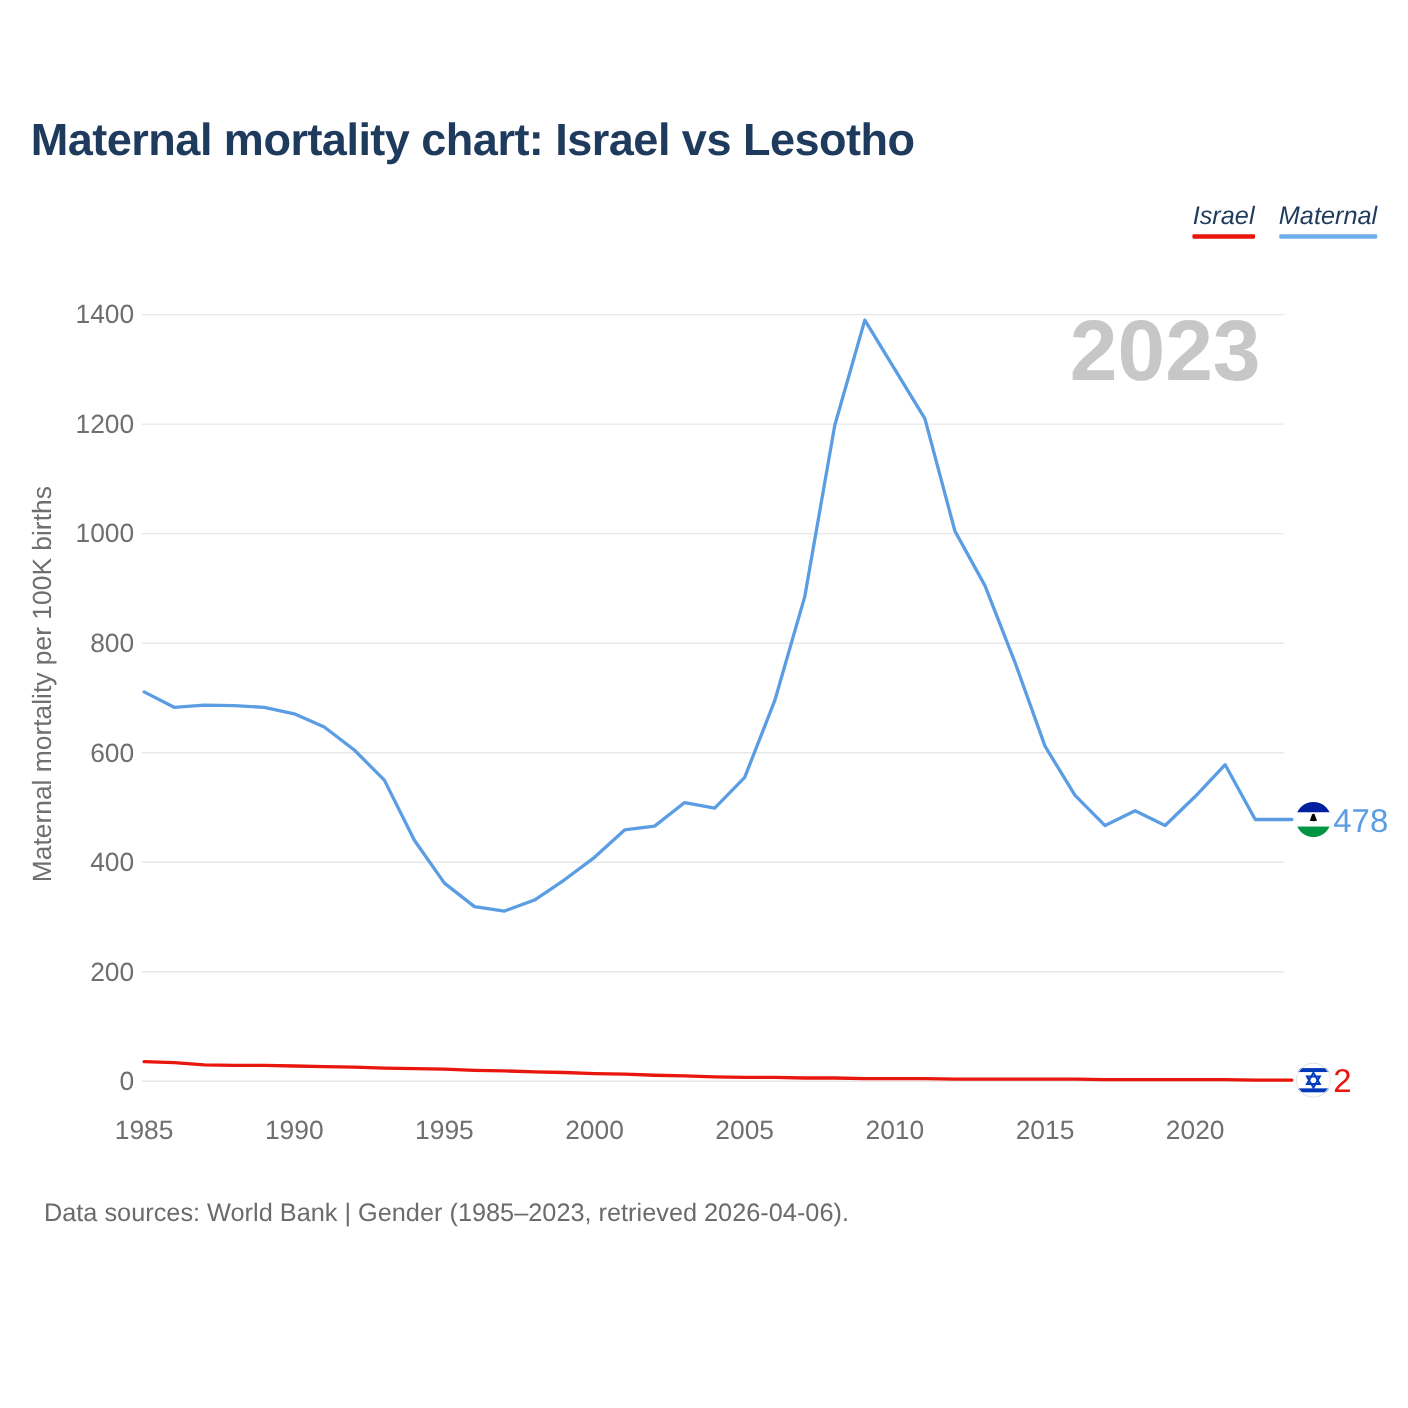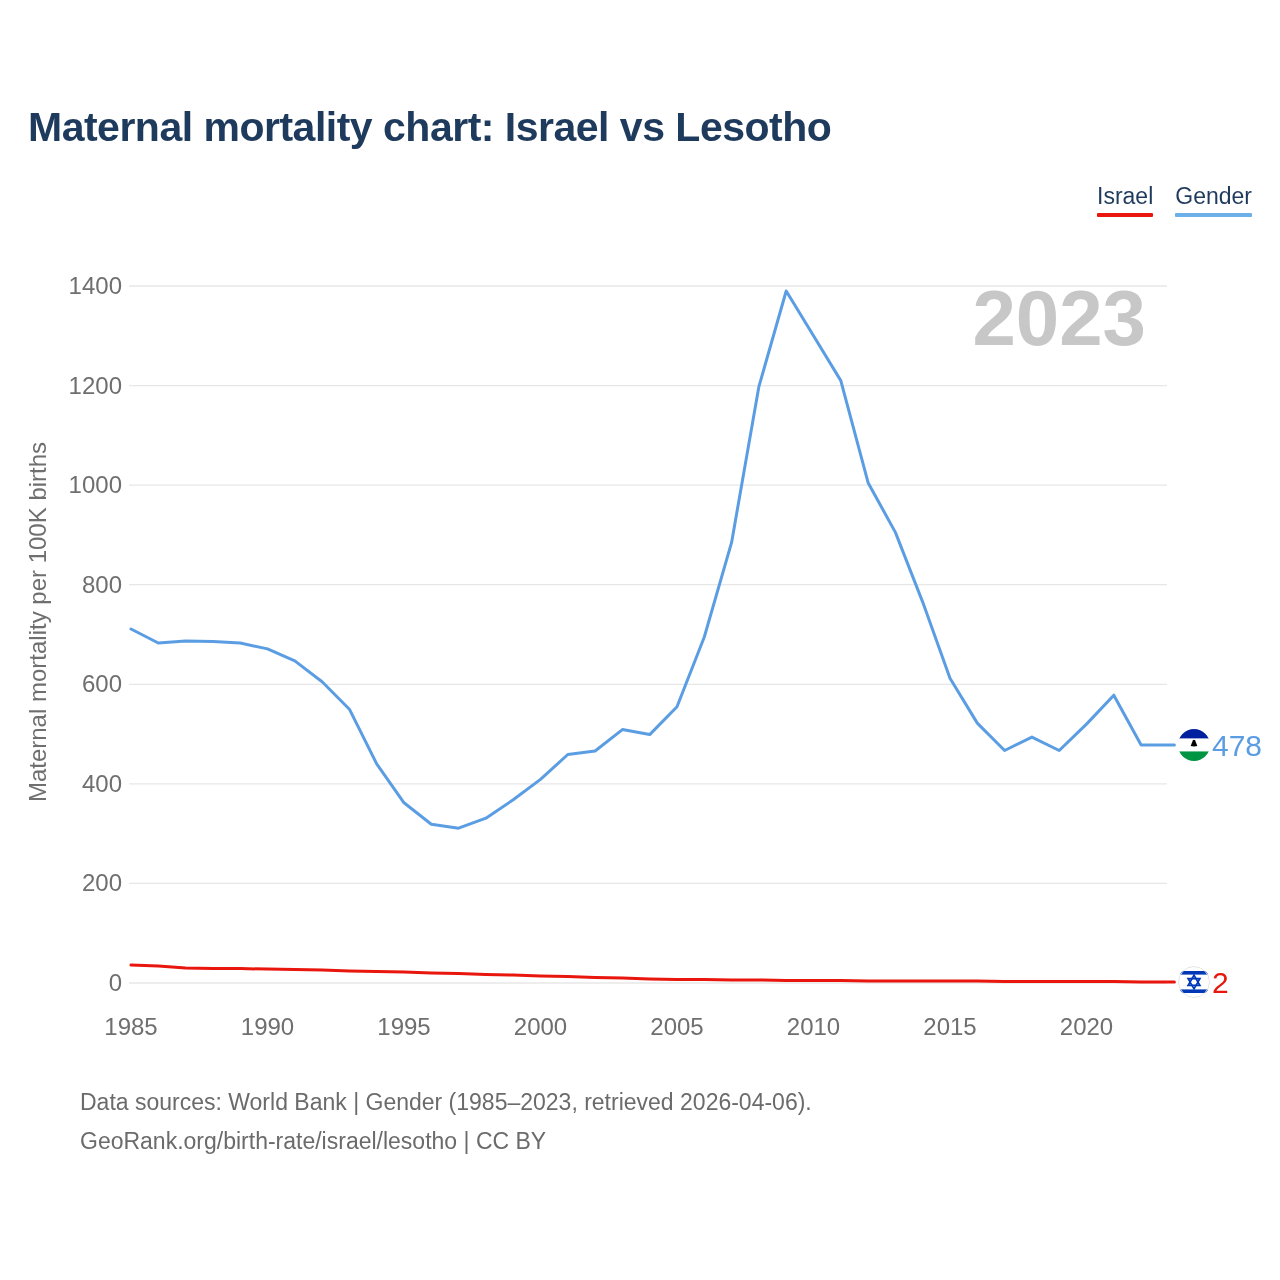--- a/index.html
+++ b/index.html
@@ -12,7 +12,7 @@
     font-size:41px;font-weight:700;letter-spacing:-0.5px;color:#1e3a5c;white-space:nowrap;text-align:center;
   }
   .legend{
-    position:absolute;top:183px;right:28px;display:flex;gap:22px;align-items:flex-start;
+    position:absolute;top:183px;right:28px;display:flex;gap:22px;align-items:flex-start;font-style:italic;
   }
   .legend-item{display:flex;flex-direction:column;align-items:stretch;cursor:pointer;}
   .legend-label{font-size:23px;color:#1e3a5c;white-space:nowrap;}

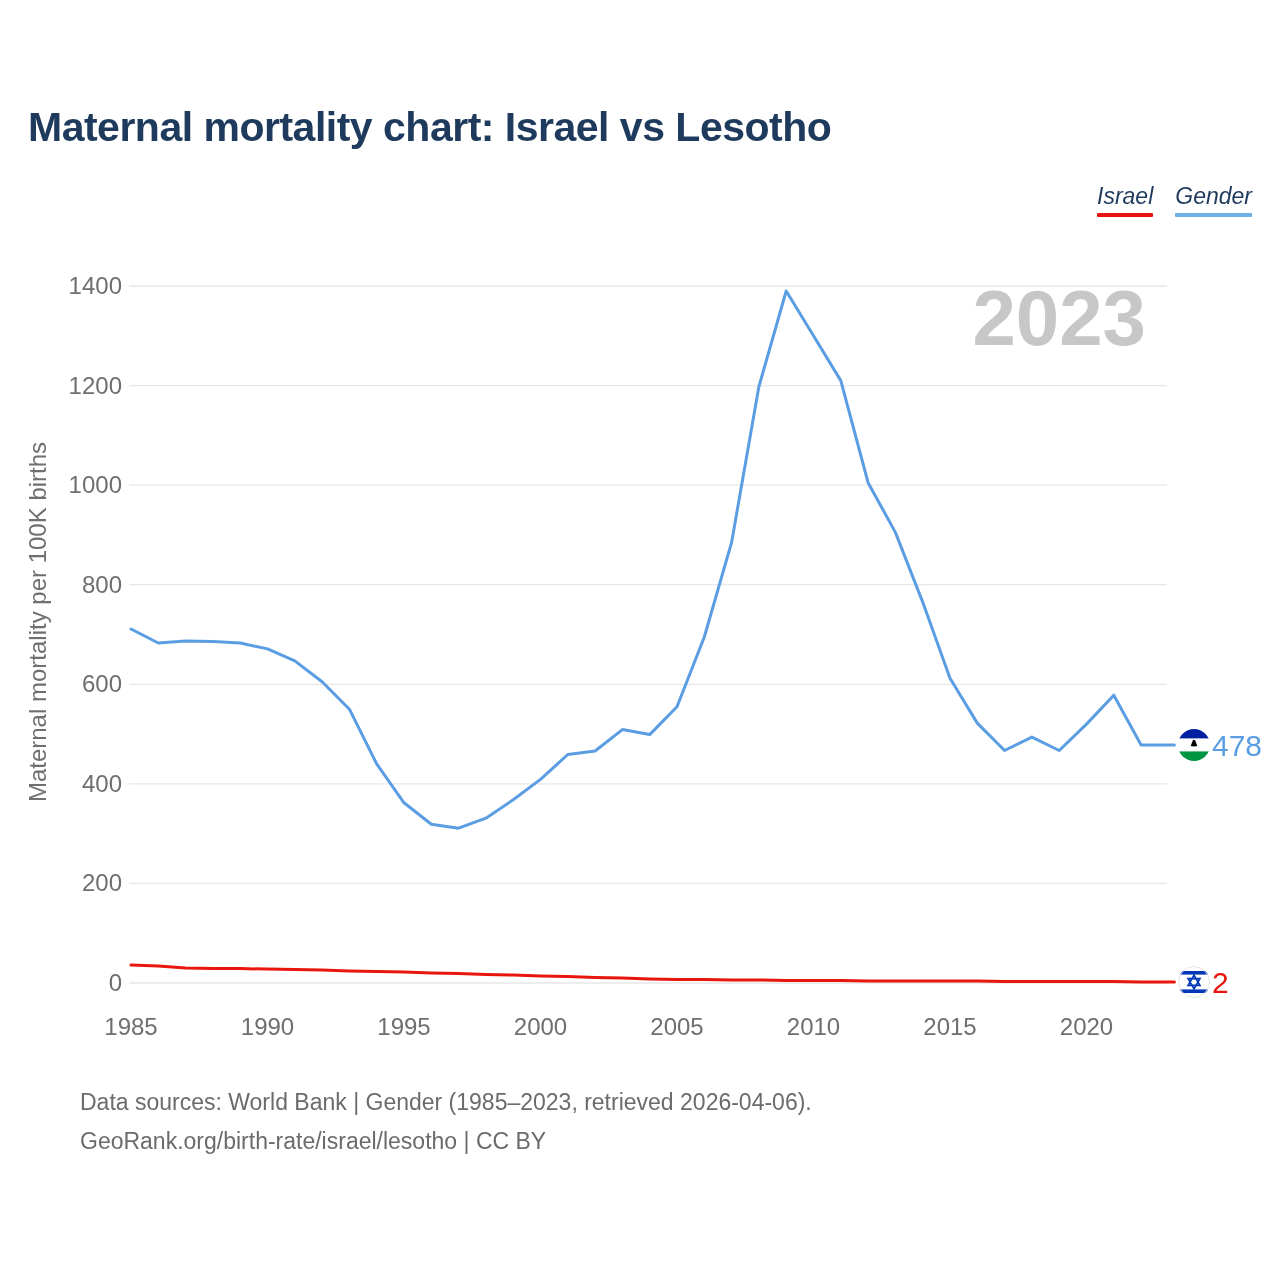--- a/index.html
+++ b/index.html
@@ -36,7 +36,7 @@
       <span class="legend-underline" style="background: rgb(232, 22, 13);"></span>
     </div>
     <div class="legend-item">
-      <span class="legend-label">Gender</span>
+      <span class="legend-label">Maternal</span>
       <span class="legend-underline" style="background: rgb(108, 176, 234);"></span>
     </div>
   </div>

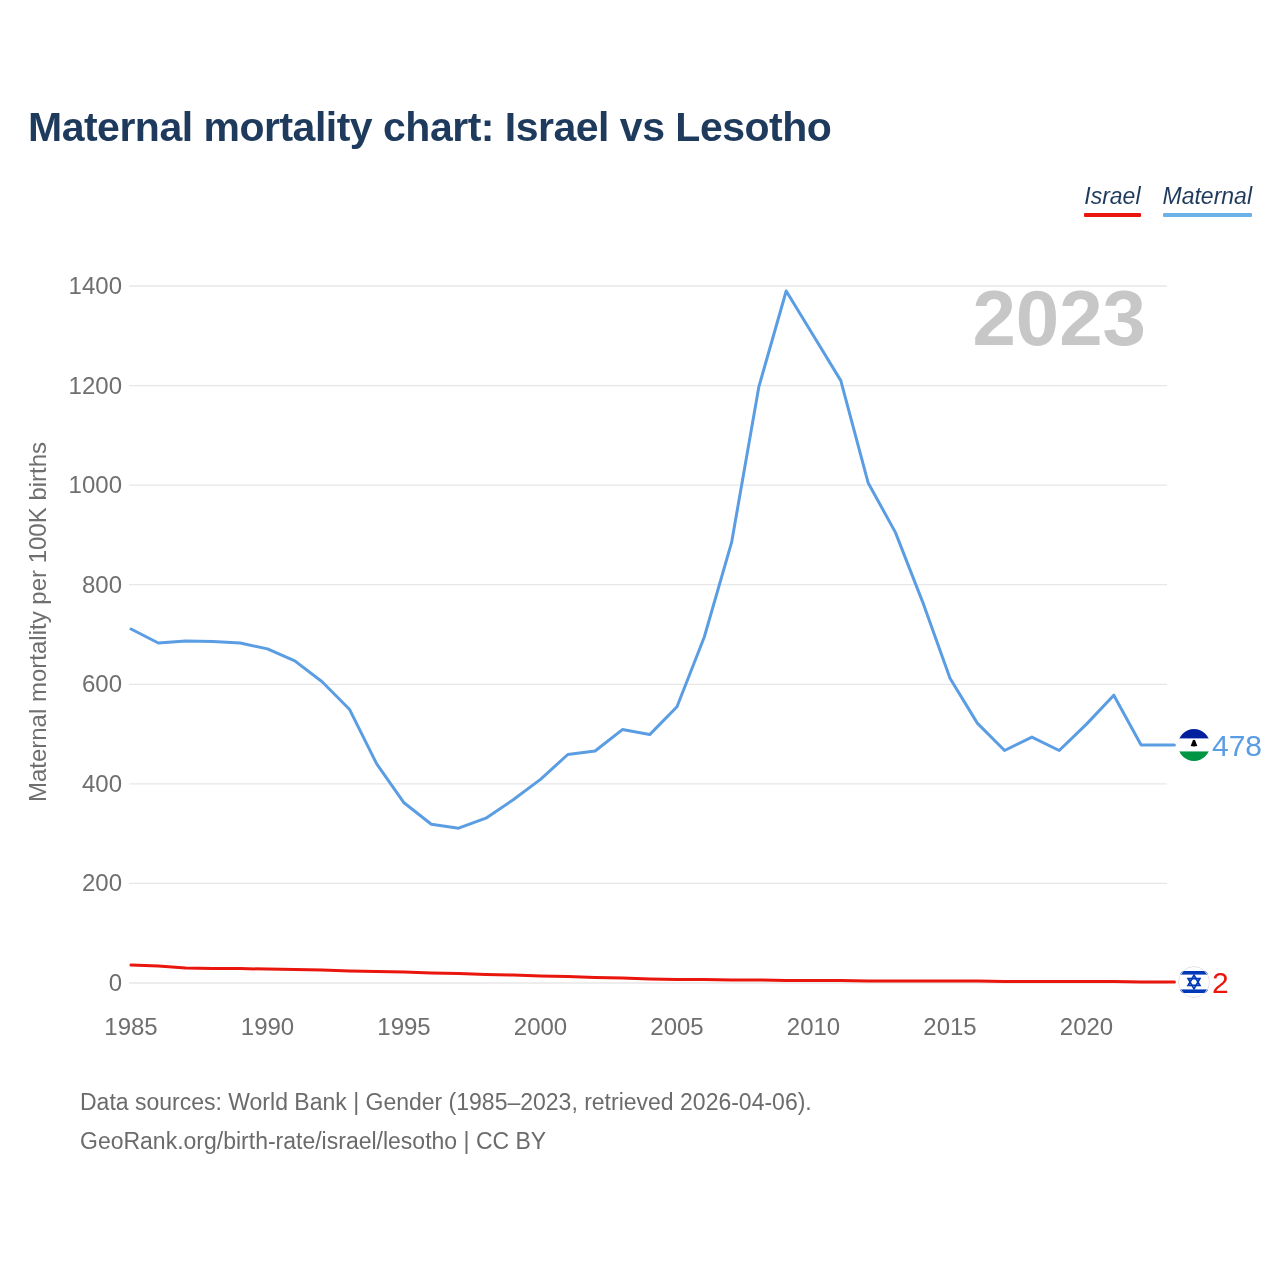--- a/index.html
+++ b/index.html
@@ -19,7 +19,7 @@
   .legend-underline{height:4px;margin-top:3px;border-radius:1px;}
   #chart-svg{position:absolute;left:0;top:0;font-family:"Liberation Sans", sans-serif;}
   .footer{
-    position:absolute;left:40px;top:1083px;font-size:23px;color:#6b6b6b;line-height:1.7;margin-left:40px;
+    position:absolute;left:40px;top:1083px;font-size:23px;color:#6b6b6b;line-height:1.7;
   }
   .footer div{white-space:nowrap;}
 </style>

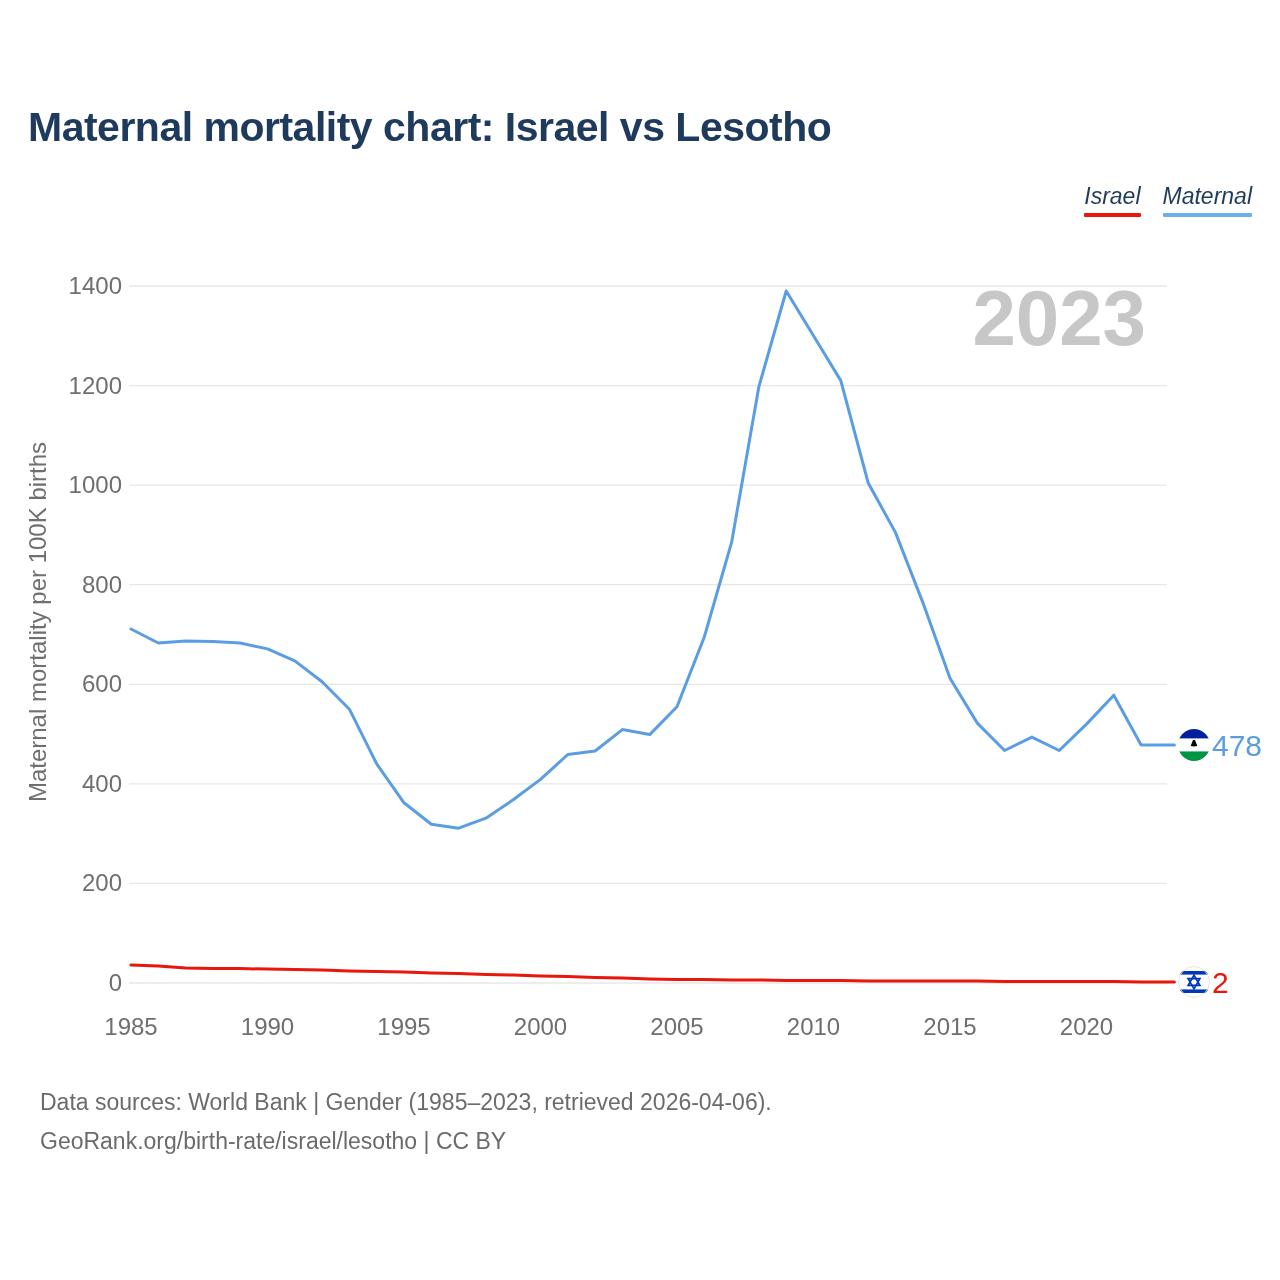--- a/index.html
+++ b/index.html
@@ -100,7 +100,6 @@
 
   <div class="footer">
     <div>Data sources: World Bank | Gender (1985–2023, retrieved 2026-04-06).</div>
-    <div>GeoRank.org/birth-rate/israel/lesotho | CC BY</div>
   </div>
 
 </div>

